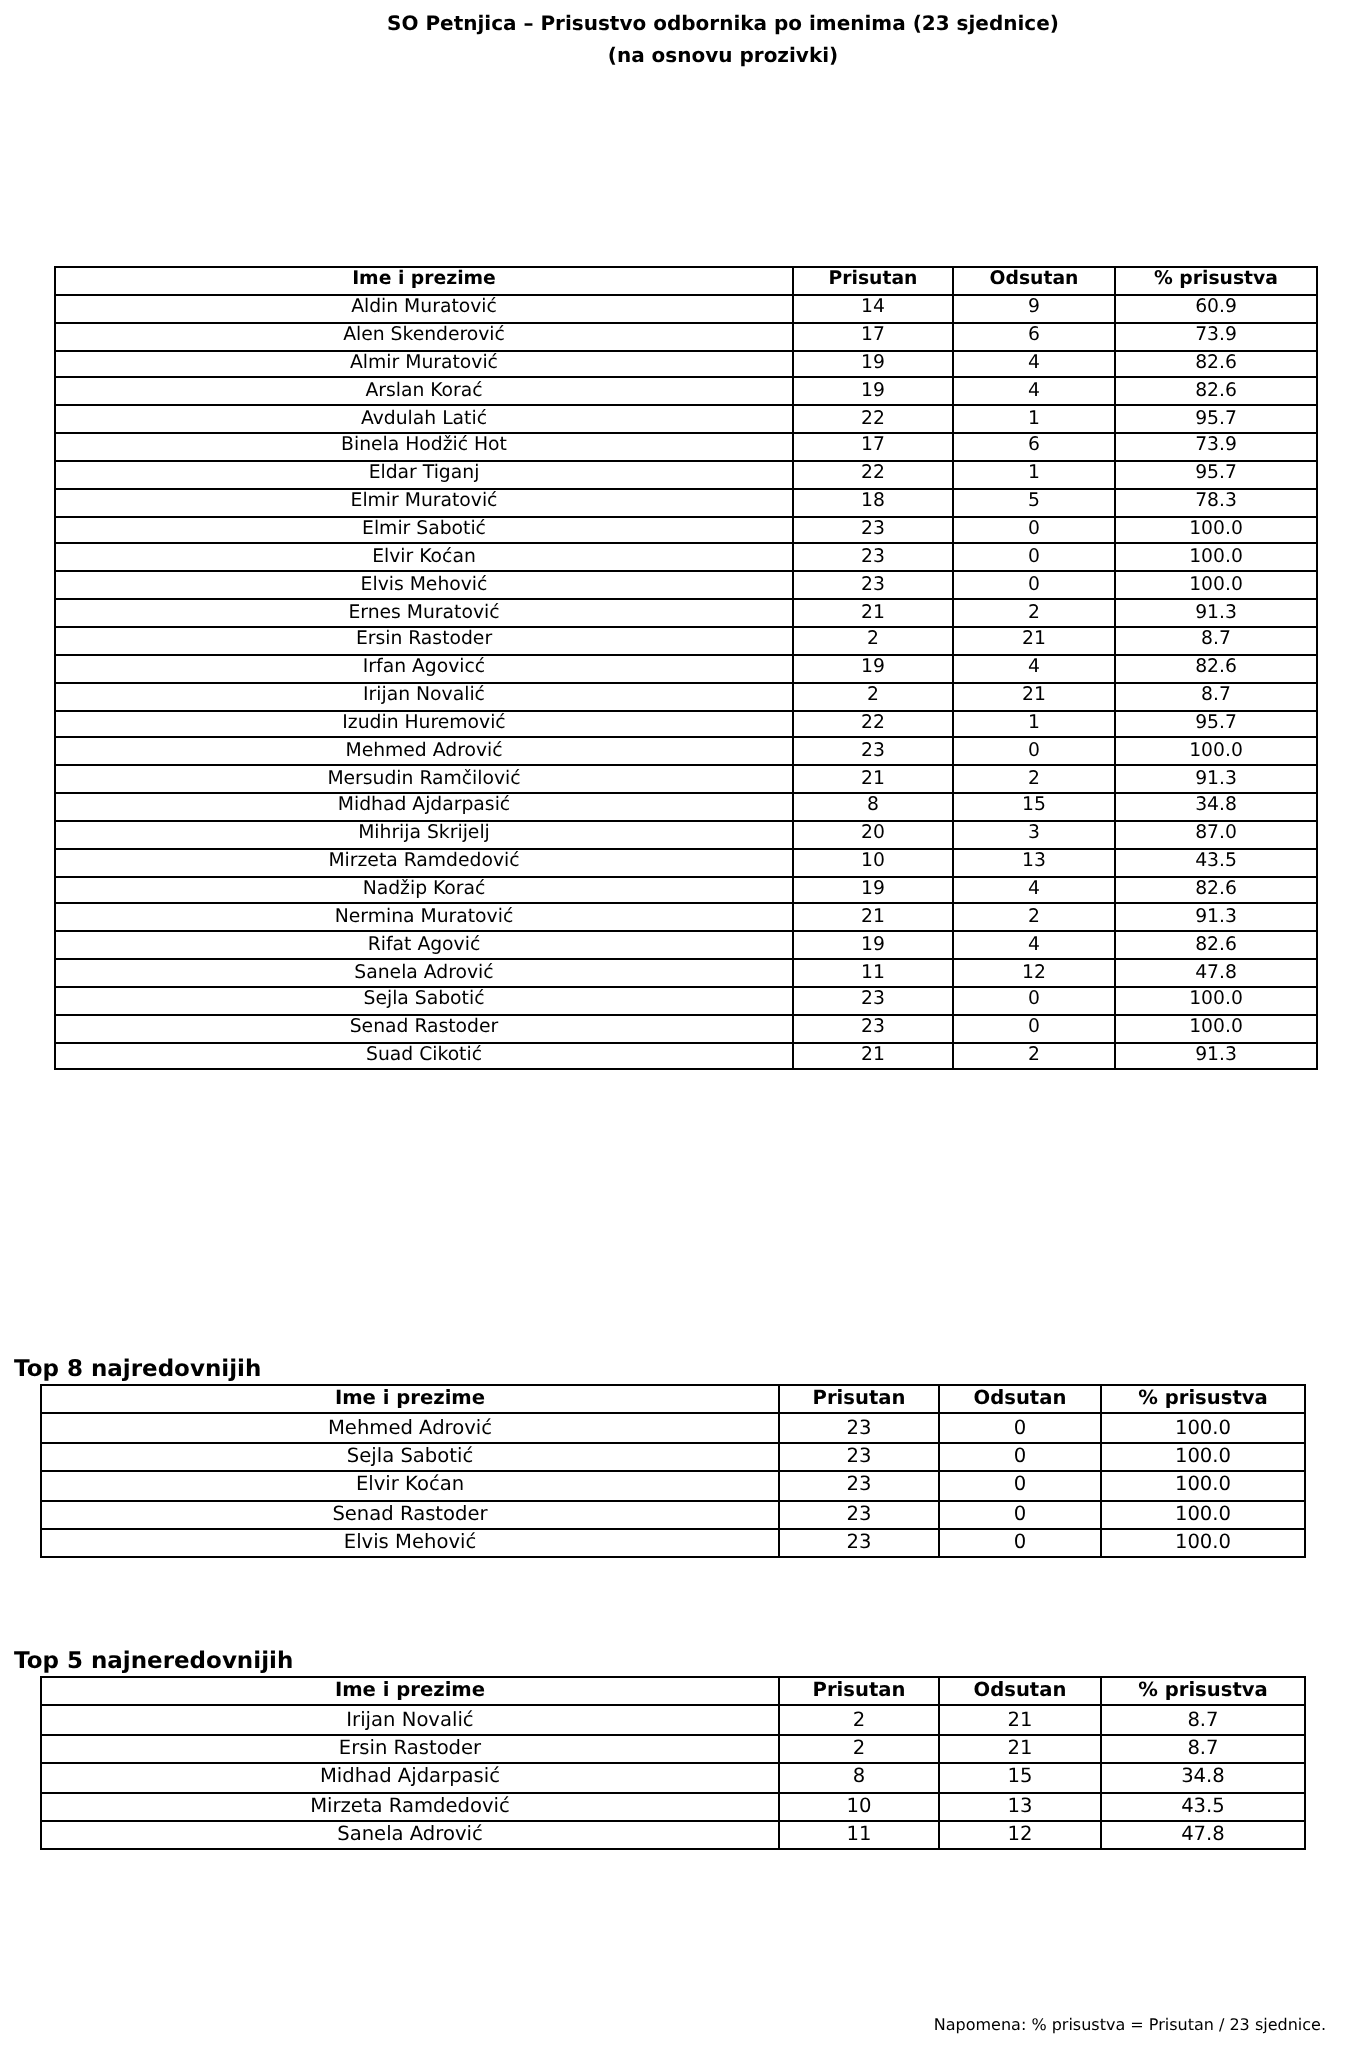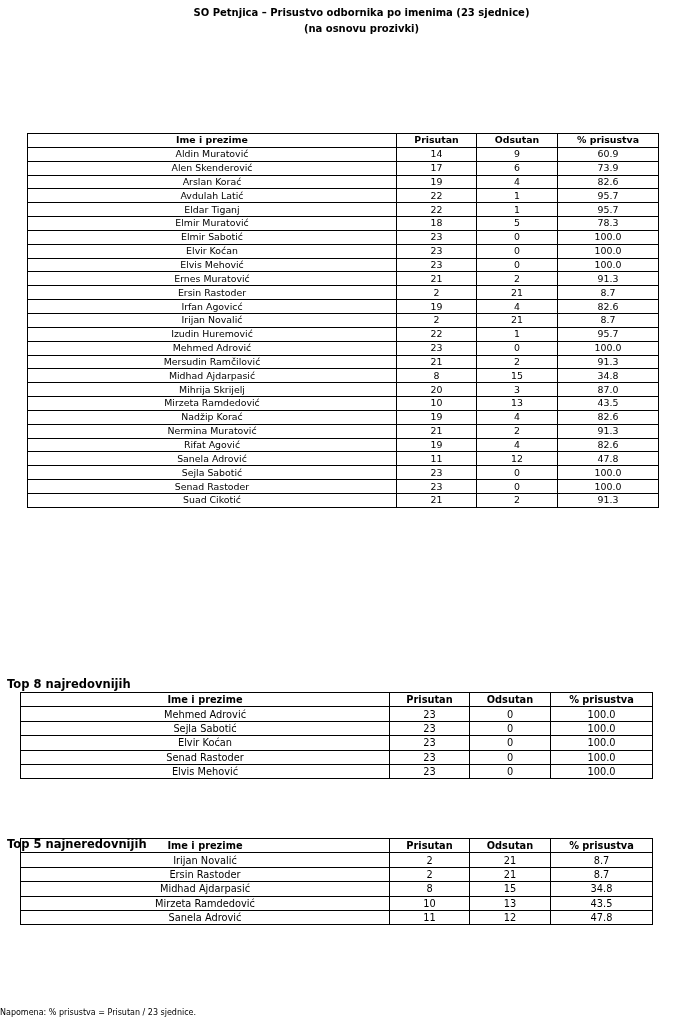--- a/index.html
+++ b/index.html
@@ -54,6 +54,12 @@
         <td>73.9</td>
       </tr>
       <tr>
+        <td>Almir Muratović</td>
+        <td>19</td>
+        <td>4</td>
+        <td>82.6</td>
+      </tr>
+      <tr>
         <td>Arslan Korać</td>
         <td>19</td>
         <td>4</td>

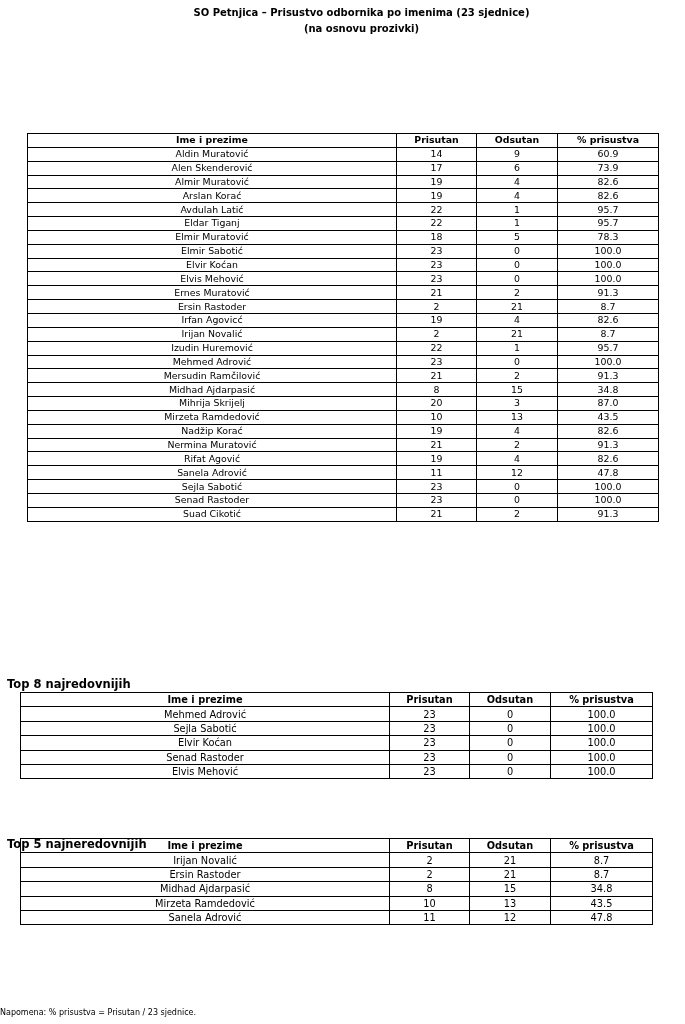--- a/index.html
+++ b/index.html
@@ -72,6 +72,12 @@
         <td>95.7</td>
       </tr>
       <tr>
+        <td>Binela Hodžić Hot</td>
+        <td>17</td>
+        <td>6</td>
+        <td>73.9</td>
+      </tr>
+      <tr>
         <td>Eldar Tiganj</td>
         <td>22</td>
         <td>1</td>

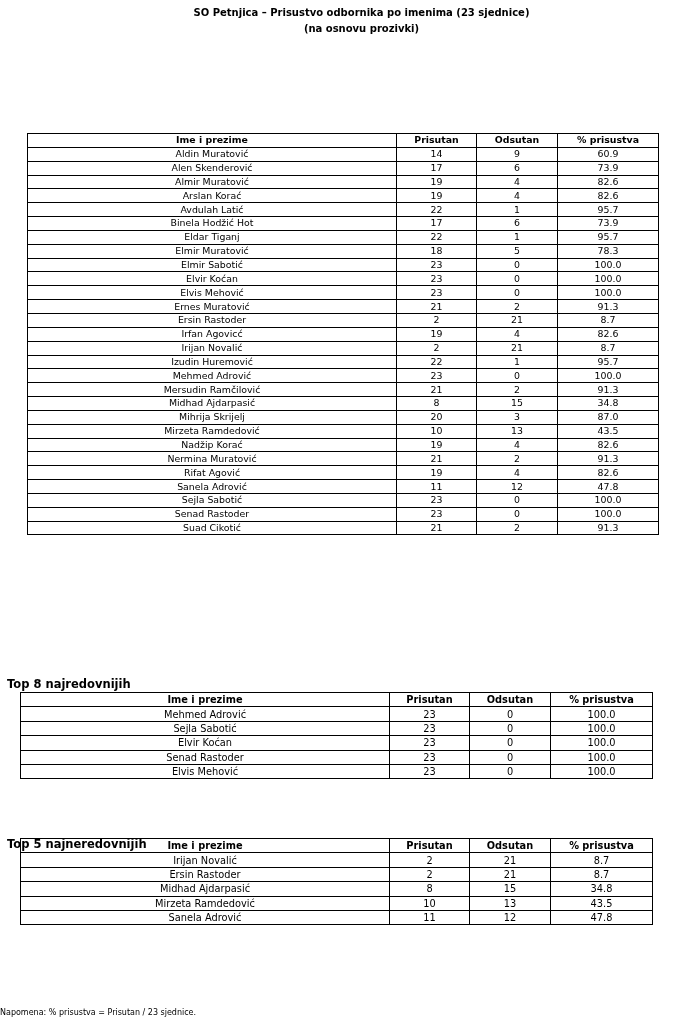--- a/index.html
+++ b/index.html
@@ -262,7 +262,7 @@
     </tbody>
 </table>
 
-<div class="section-title" style="top:823px;margin-top:14px;">Top 5 najneredovnijih</div>
+<div class="section-title" style="top:823px;">Top 5 najneredovnijih</div>
 <table id="bottom-table" class="small-table">
   <colgroup>
       <col style="width:369px">

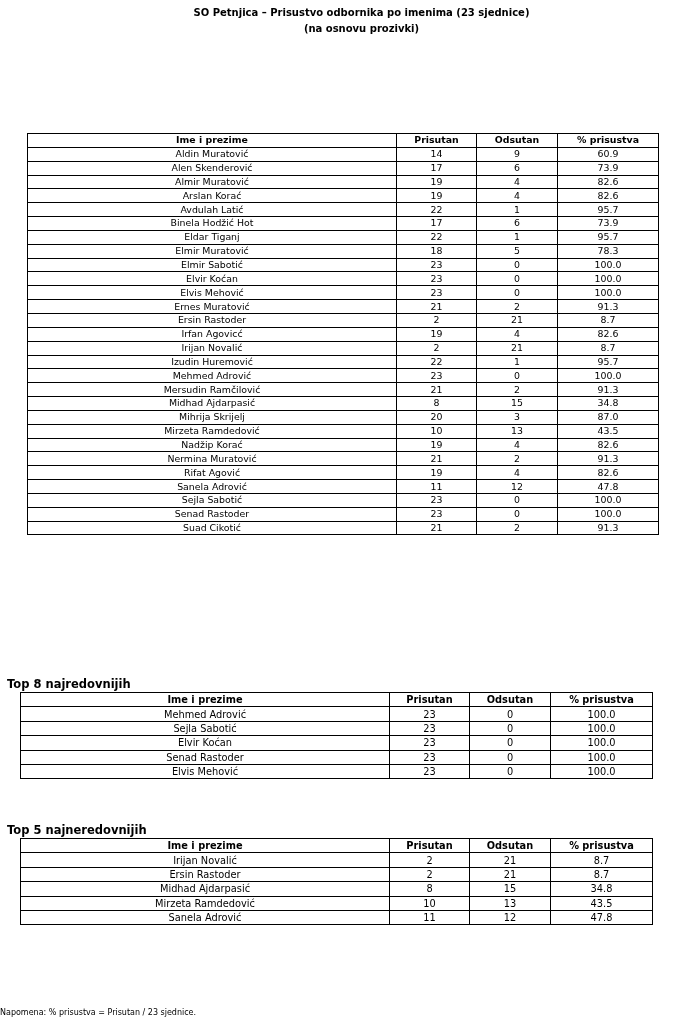--- a/index.html
+++ b/index.html
@@ -15,7 +15,7 @@
   #top-table { left:20px; top:692px; width:632px; }
   #bottom-table { left:20px; top:838px; width:632px; }
   .section-title { position:absolute; left:7px; font-weight:bold; font-size:11.5px; }
-  .note { position:absolute; left:0; width:663px; top:1008px; text-align:left; font-size:8px; }
+  .note { position:absolute; left:0; width:663px; top:1008px; text-align:right; font-size:8px; }
 </style>
 </head>
 <body>

